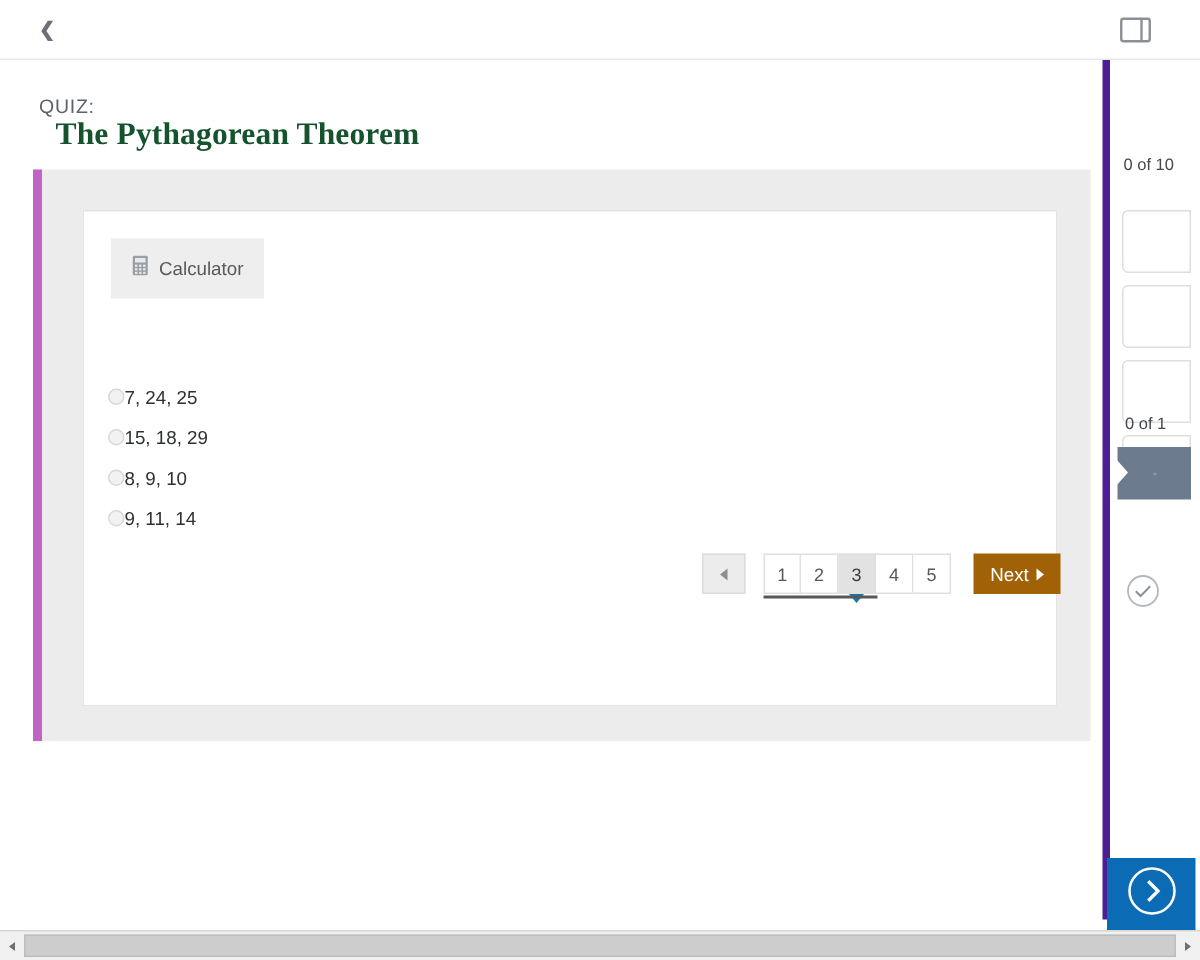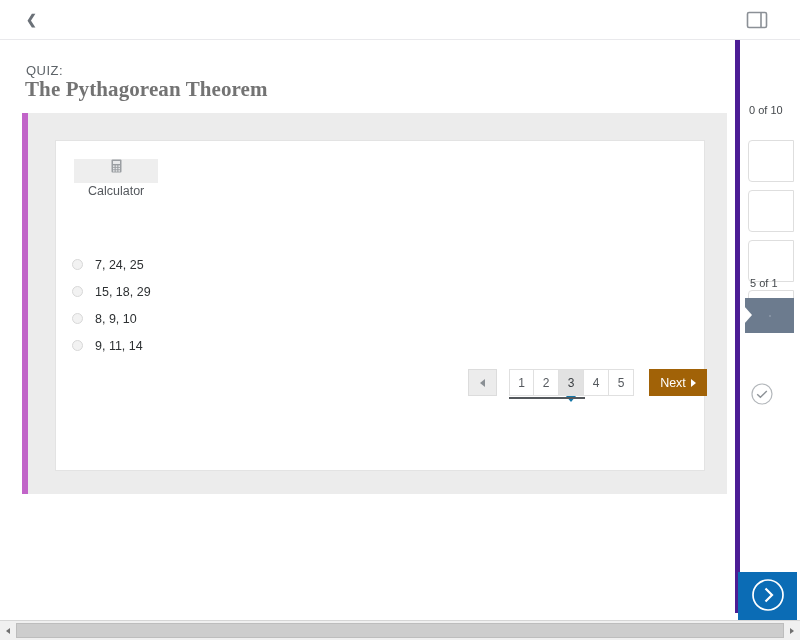--- a/index.html
+++ b/index.html
@@ -56,11 +56,11 @@
     color: #5d6368;
   }
   #quiz-title {
-    position: absolute; left: 25px; top: 77px;
+    position: absolute; left: 37px; top: 77px;
     font-family: "Liberation Serif", serif;
     font-size: 21px;
     font-weight: bold;
-    color: #737373;
+    color: #14532d;
     letter-spacing: 0.1px;
   }
 

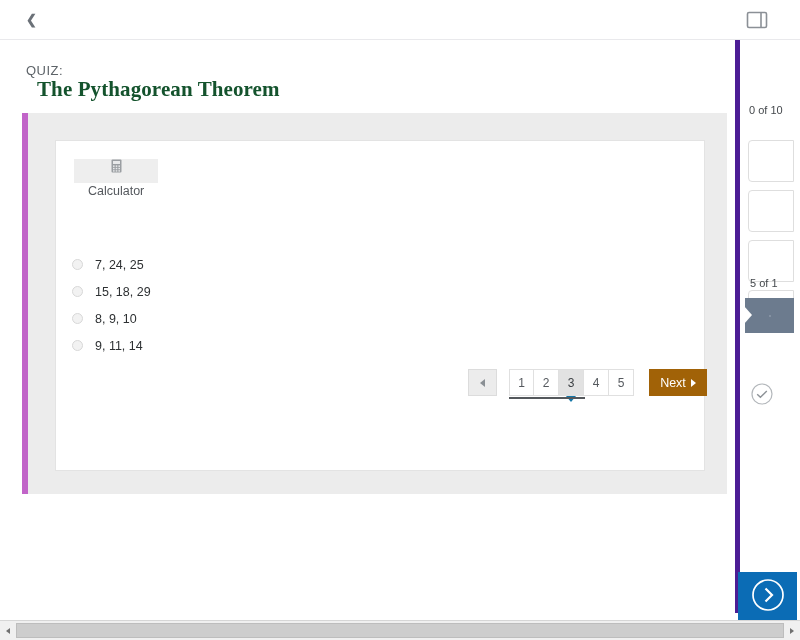--- a/index.html
+++ b/index.html
@@ -86,13 +86,12 @@
   
   #calculator-button {
     position: absolute; left: 18px; top: 18px;
-    height: 24px;
+    height: 40px;
     display: flex; align-items: center;
     gap: 7px;
     padding: 0 14px;
     background: #eeeeee;
     cursor: pointer;
-    flex-direction: column;
   }
   #calculator-label {
     font-size: 12.5px;

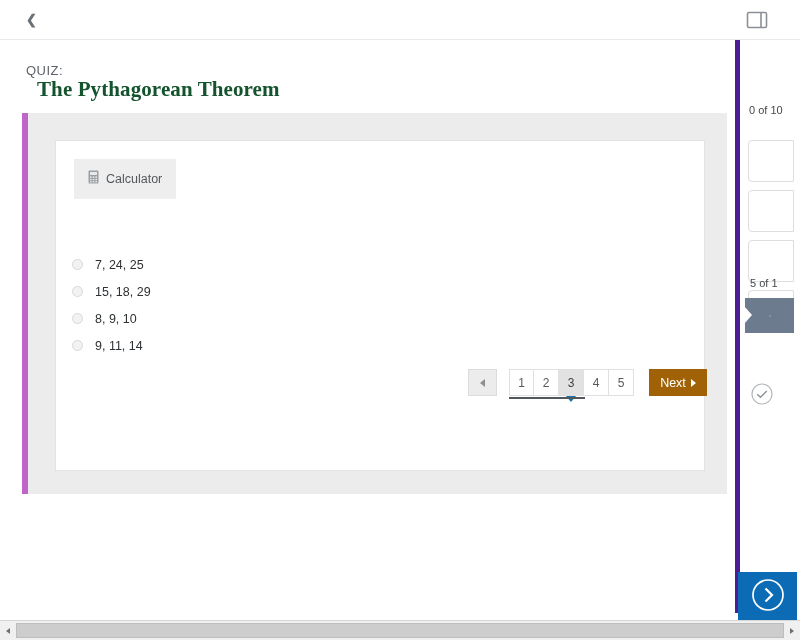--- a/index.html
+++ b/index.html
@@ -113,7 +113,6 @@
   }
   .option-row {
     display: flex; align-items: center;
-    gap: 12px;
     height: 27px;
     margin-bottom: 0;
     cursor: pointer;

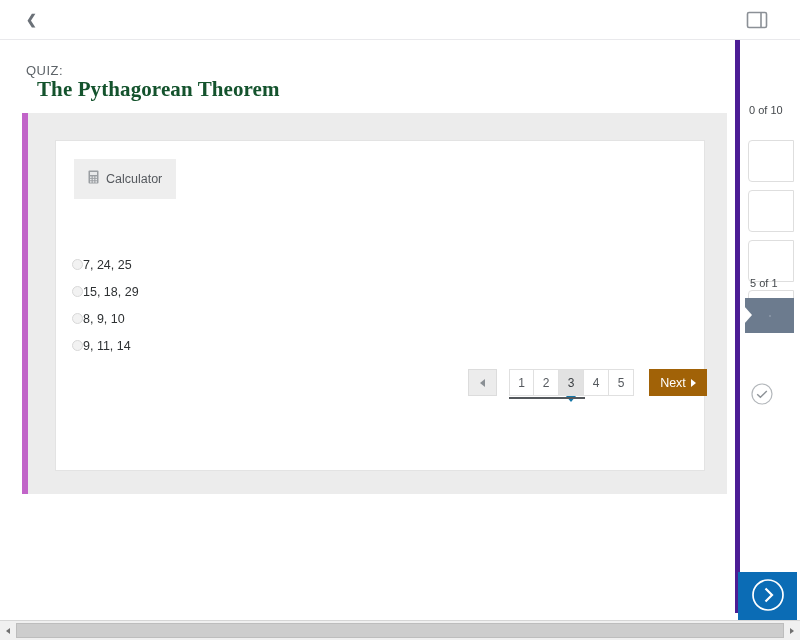--- a/index.html
+++ b/index.html
@@ -404,7 +404,7 @@
     <div class="rail-box" id="rail-box-2"></div>
     <div class="rail-box" id="rail-box-3"></div>
     <div class="rail-box" id="rail-box-4"></div>
-    <div id="rail-box-4-score">5 of 1</div>
+    <div id="rail-box-4-score">0 of 1</div>
     <div id="rail-marker">
       <span id="rail-marker-dot"></span>
     </div>

